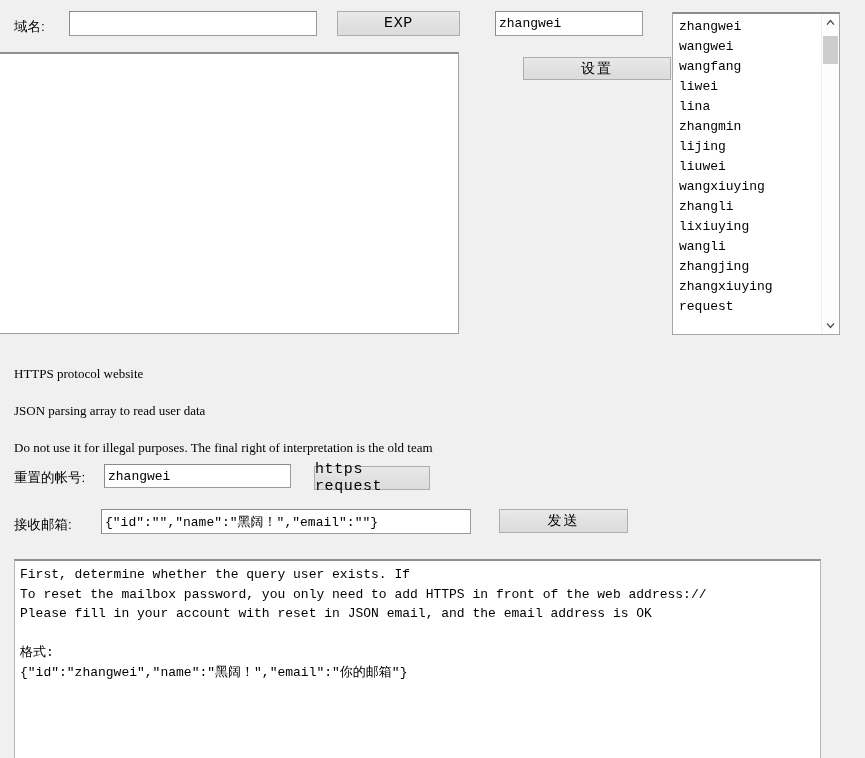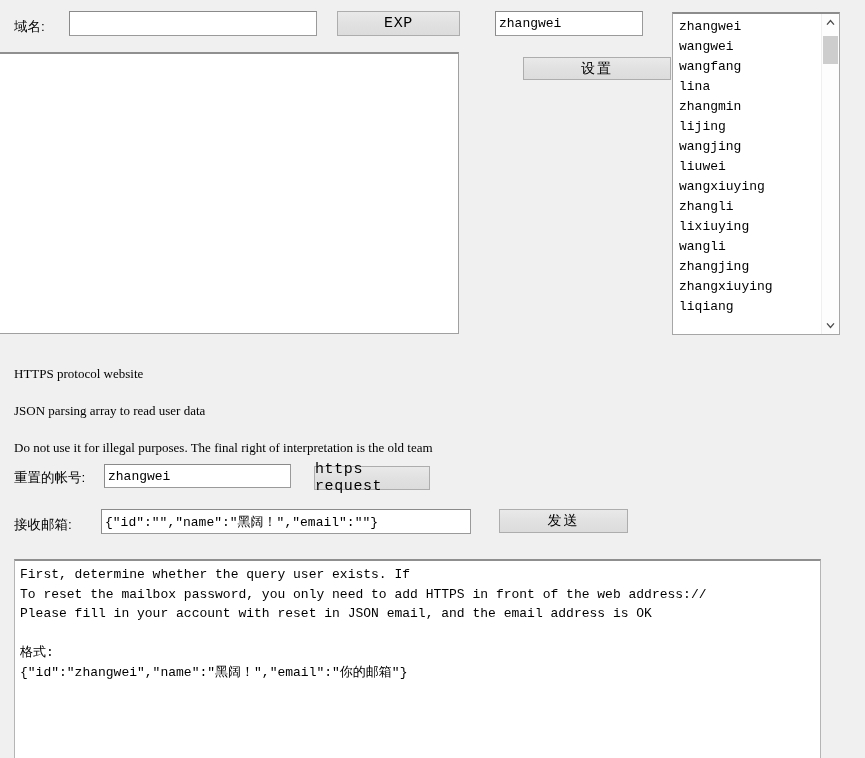--- a/index.html
+++ b/index.html
@@ -178,6 +178,7 @@
       <div class="item">zhangwei</div>
       <div class="item">wangwei</div>
       <div class="item">wangfang</div>
+      <div class="item">liwei</div>
       <div class="item">lina</div>
       <div class="item">zhangmin</div>
       <div class="item">lijing</div>

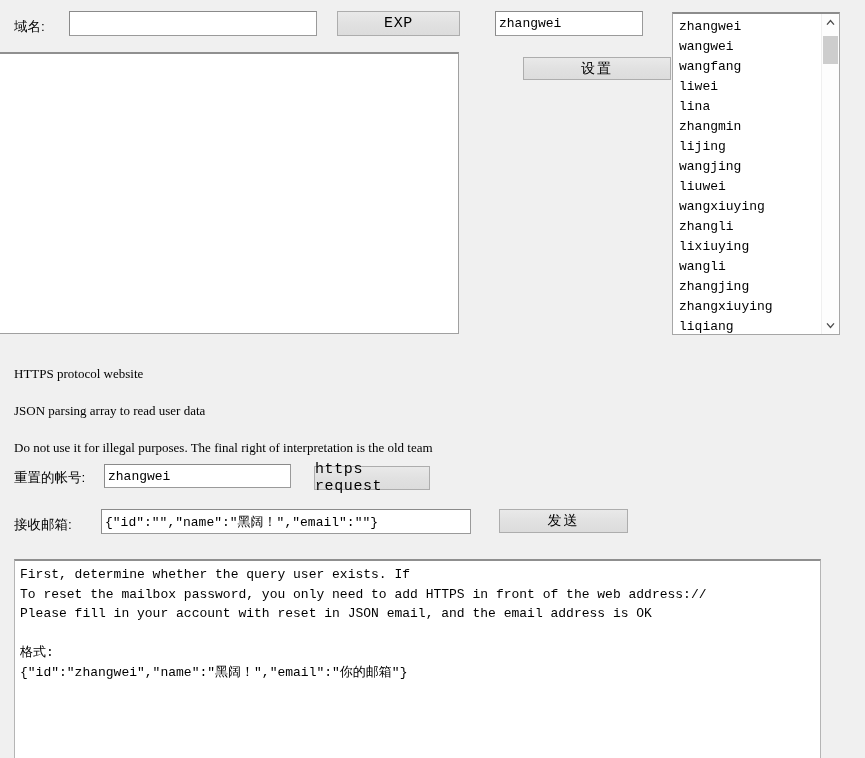--- a/index.html
+++ b/index.html
@@ -182,7 +182,6 @@
       <div class="item">lina</div>
       <div class="item">zhangmin</div>
       <div class="item">lijing</div>
-      <div class="item">wangjing</div>
       <div class="item">liuwei</div>
       <div class="item">wangxiuying</div>
       <div class="item">zhangli</div>

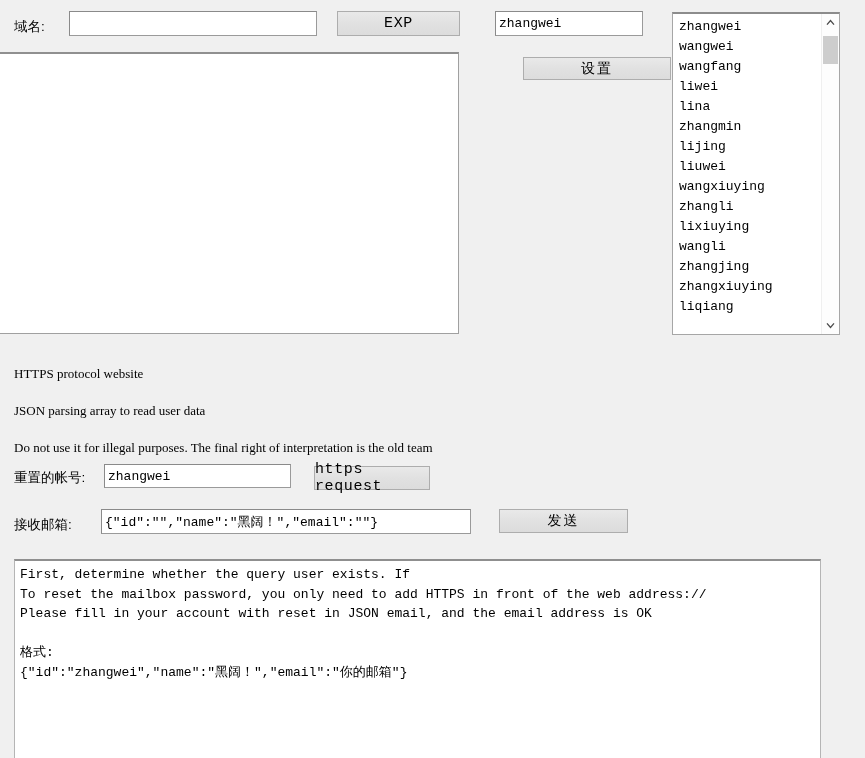--- a/index.html
+++ b/index.html
@@ -189,7 +189,7 @@
       <div class="item">wangli</div>
       <div class="item">zhangjing</div>
       <div class="item">zhangxiuying</div>
-      <div class="item">liqiang</div>
+      <div class="item">request</div>
     </div>
 
     <div class="scrollbar">

